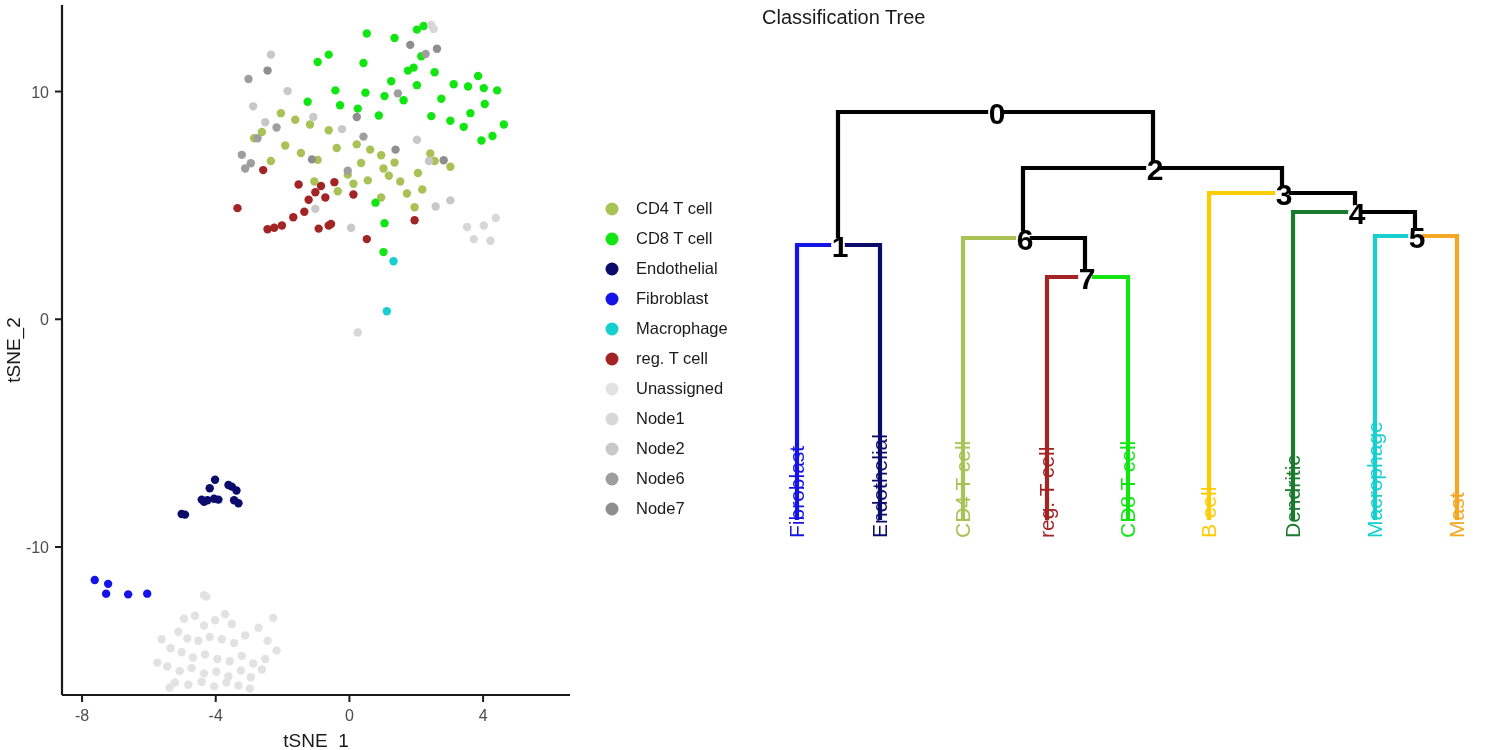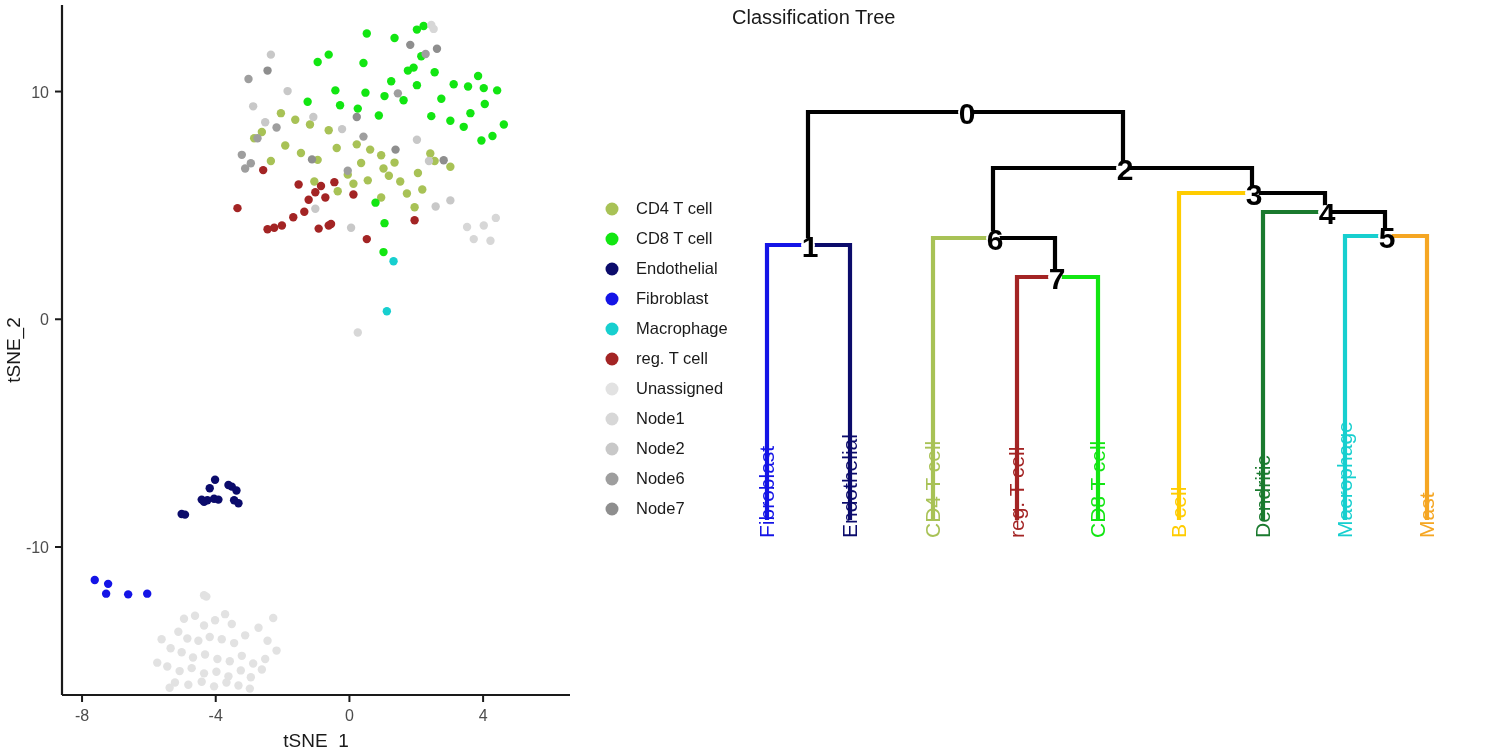--- a/index.html
+++ b/index.html
@@ -11,7 +11,7 @@
   #root{position:relative;width:1500px;height:750px;}
   .panel{position:absolute;top:0;}
   #scatter-panel{left:0;width:760px;height:750px;}
-  #tree-panel{left:720px;width:750px;height:750px;}
+  #tree-panel{left:750px;width:750px;height:750px;}
   svg{display:block;}
   .axis-title{font-size:19px;fill:#1a1a1a;}
   .tick-label{font-size:16px;fill:#4d4d4d;}

